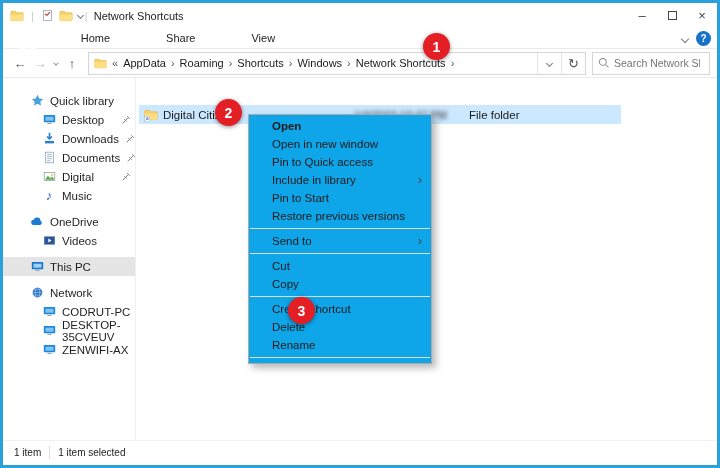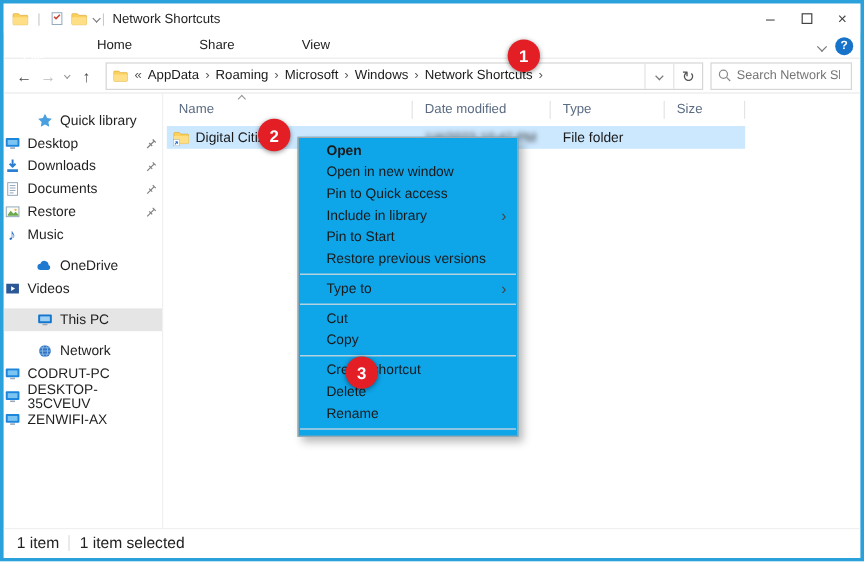--- a/index.html
+++ b/index.html
@@ -143,7 +143,7 @@
         <span class="crumb-sep">›</span>
         <span>Roaming</span>
         <span class="crumb-sep">›</span>
-        <span>Microsoft</span>
+        <span>Shortcuts</span>
         <span class="crumb-sep">›</span>
         <span>Windows</span>
         <span class="crumb-sep">›</span>

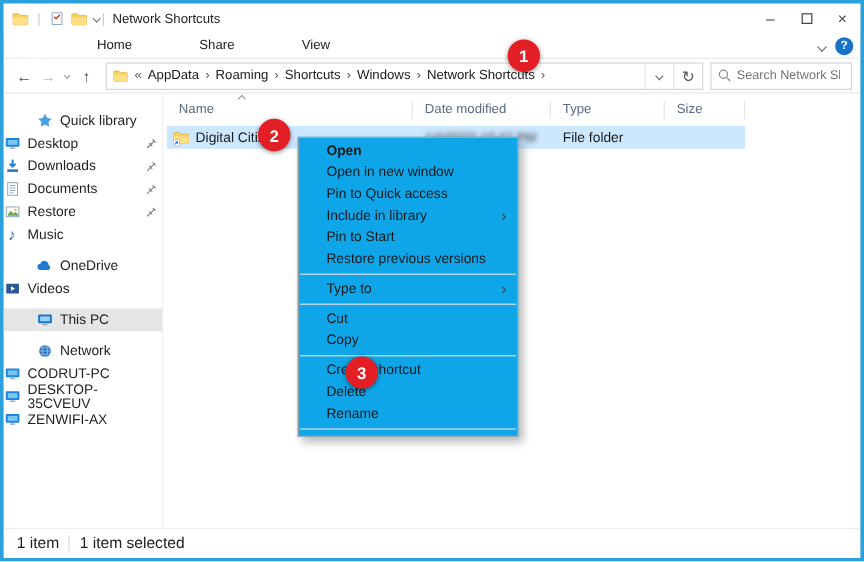--- a/index.html
+++ b/index.html
@@ -320,12 +320,6 @@
     </div>
 
     <div class="main">
-      <div class="list-header">
-        <div class="col name"><span class="sort-caret"></span><span>Name</span></div>
-        <div class="col date">Date modified</div>
-        <div class="col type">Type</div>
-        <div class="col size">Size</div>
-      </div>
 
       <div class="file-row">
         <div class="cell-name">

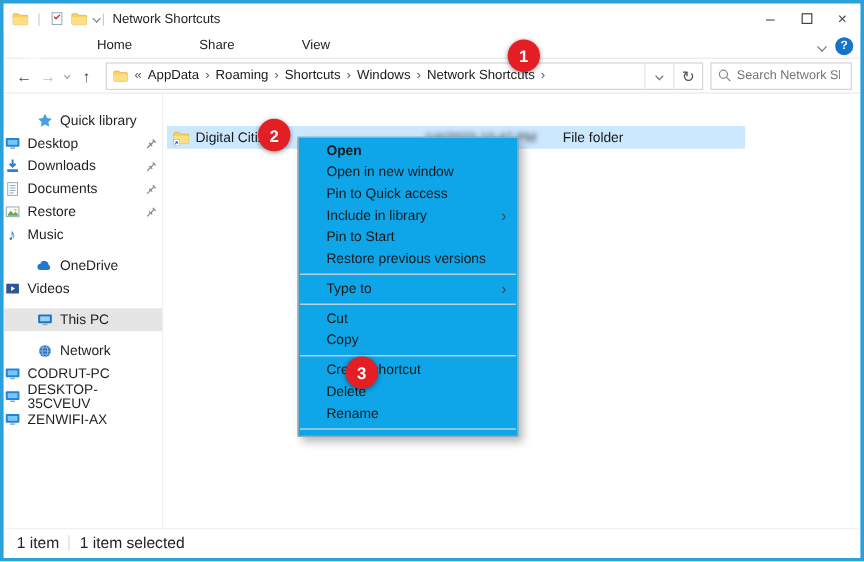--- a/index.html
+++ b/index.html
@@ -42,7 +42,7 @@
   .side-item { height:19px; display:flex; align-items:center; font-size:11.5px; color:#1f1f1f; gap:6px; padding-right:4px; }
   .side-item .ic { width:14px; display:flex; justify-content:center; flex-shrink:0; }
   .lvl1 { padding-left:27px; }
-  .lvl2 { }
+  .lvl2 { padding-left:39px; }
   .gap-top { margin-top:7px; }
   .side-item.selected { background:#e5e5e5; }
   .pin { margin-left:auto; display:flex; }

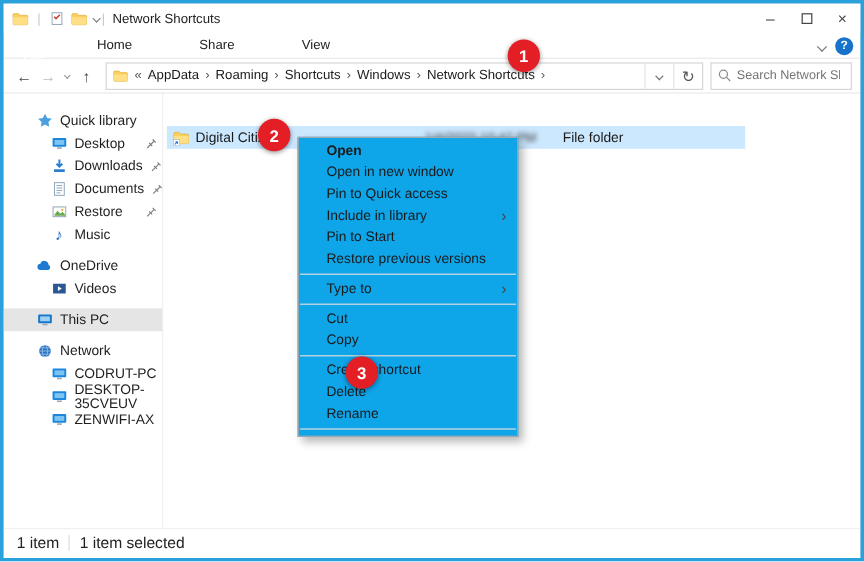--- a/index.html
+++ b/index.html
@@ -235,7 +235,7 @@
               <circle cx="11" cy="6" r="1.2" fill="#e8b64c"></circle>
             </svg>
           </span>
-        <span>Restore</span>
+        <span>Digital</span>
         <span class="pin">
             <svg width="10" height="10" viewBox="0 0 12 12">
               <g stroke="#808080" stroke-width="1.2" fill="none">

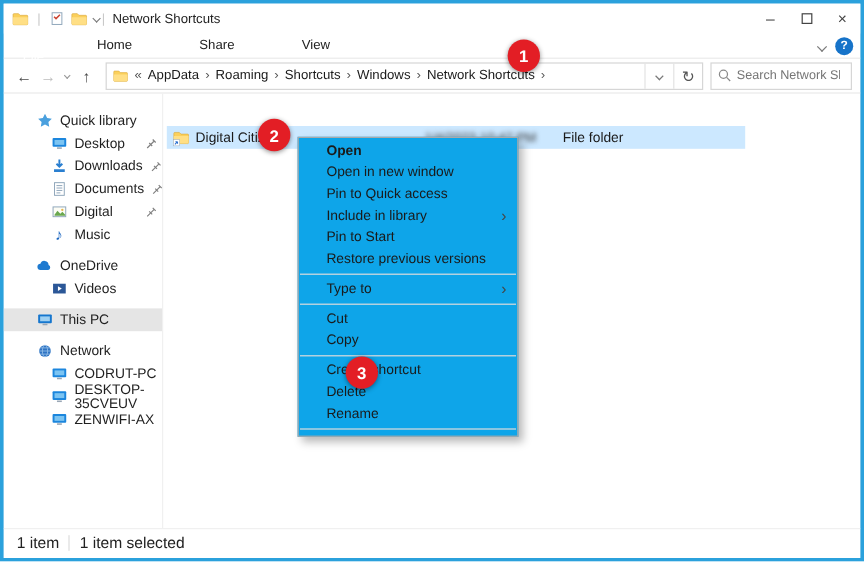--- a/index.html
+++ b/index.html
@@ -344,7 +344,7 @@
         <div class="ctx-item">Pin to Start</div>
         <div class="ctx-item">Restore previous versions</div>
         <div class="ctx-sep"></div>
-        <div class="ctx-item"><span>Type to</span><span class="ctx-arrow">›</span></div>
+        <div class="ctx-item"><span>Send to</span><span class="ctx-arrow">›</span></div>
         <div class="ctx-sep"></div>
         <div class="ctx-item">Cut</div>
         <div class="ctx-item">Copy</div>

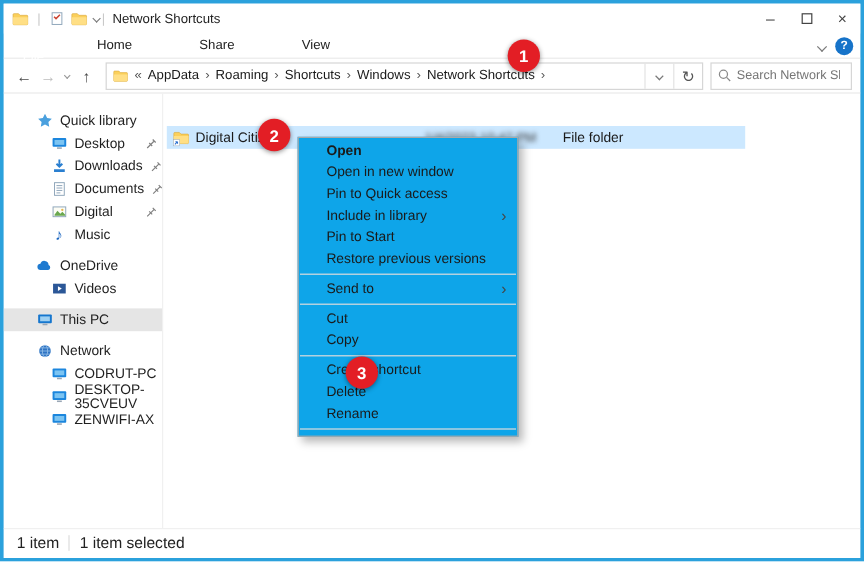--- a/index.html
+++ b/index.html
@@ -77,7 +77,7 @@
   .badge3 { left:285px; top:294px; }
 
   
-  .statusbar { height:24px; border-top:1px solid #f0f0f0; display:flex; align-items:center; padding-left:11px; font-size:13px; color:#222; gap:8px; }
+  .statusbar { height:24px; border-top:1px solid #f0f0f0; display:flex; align-items:center; padding-left:11px; font-size:10px; color:#222; gap:8px; }
   .status-sep { width:1px; height:13px; background:#dcdcdc; }
 </style>
 </head>

